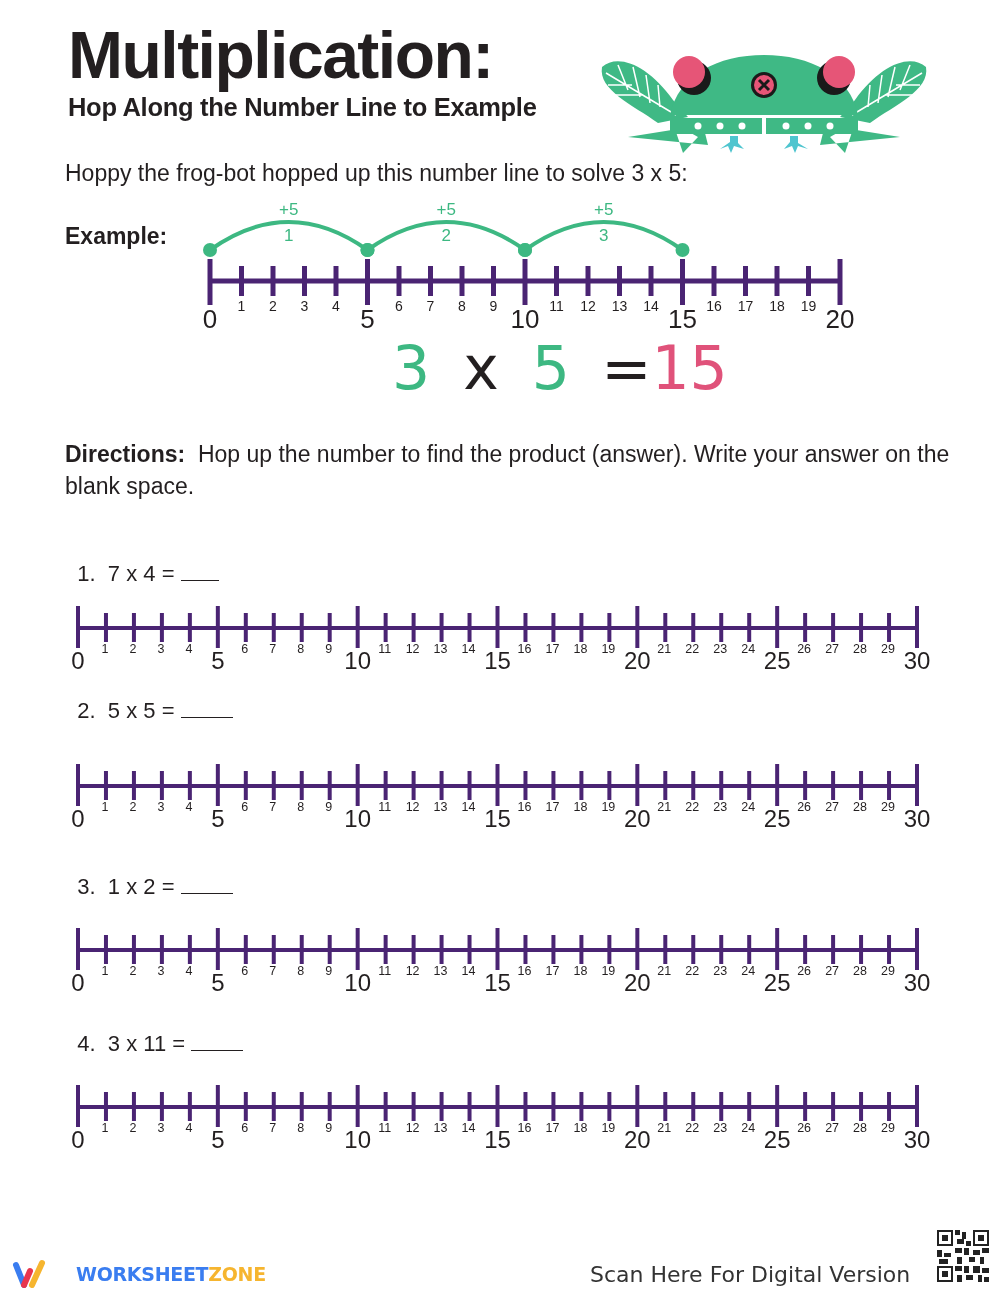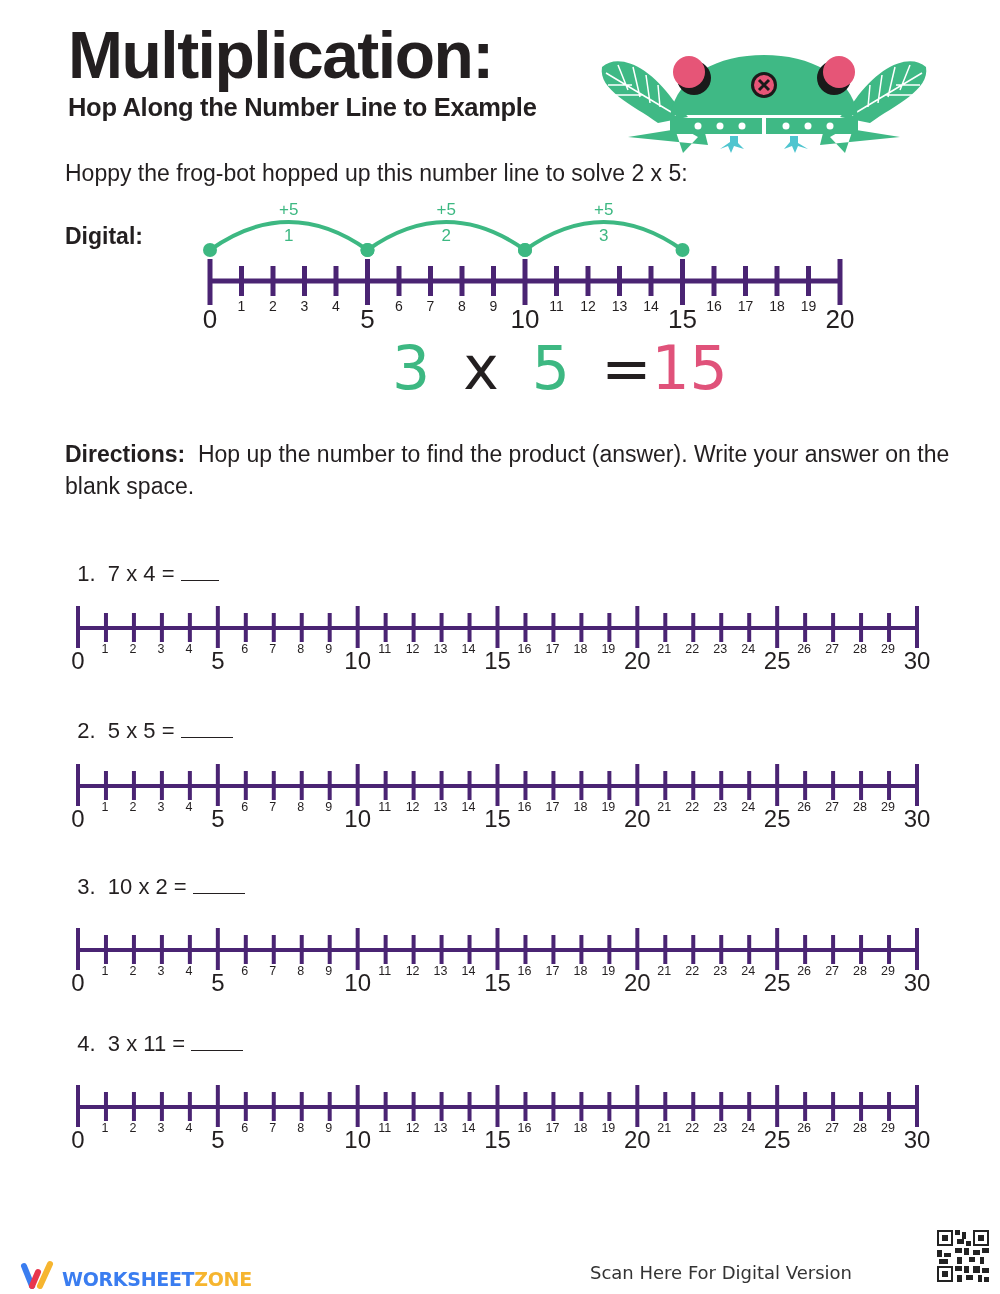--- a/index.html
+++ b/index.html
@@ -73,7 +73,7 @@
   <path d="M202 91 L210 91 L210 98 L220 104 L210 101 L207 108 L204 101 L196 104 L202 97 Z" fill="#4fc5cf"></path>
 </svg>
 
-<div class="abs intro">Hoppy the frog-bot hopped up this number line to solve 2 x 5:</div>
+<div class="abs intro">Hoppy the frog-bot hopped up this number line to solve 3 x 5:</div>
 <div class="abs example-label">Digital:</div>
 
 <div id="example-line" class="numline" style="left:0;top:0;width:1000px;height:340px;">

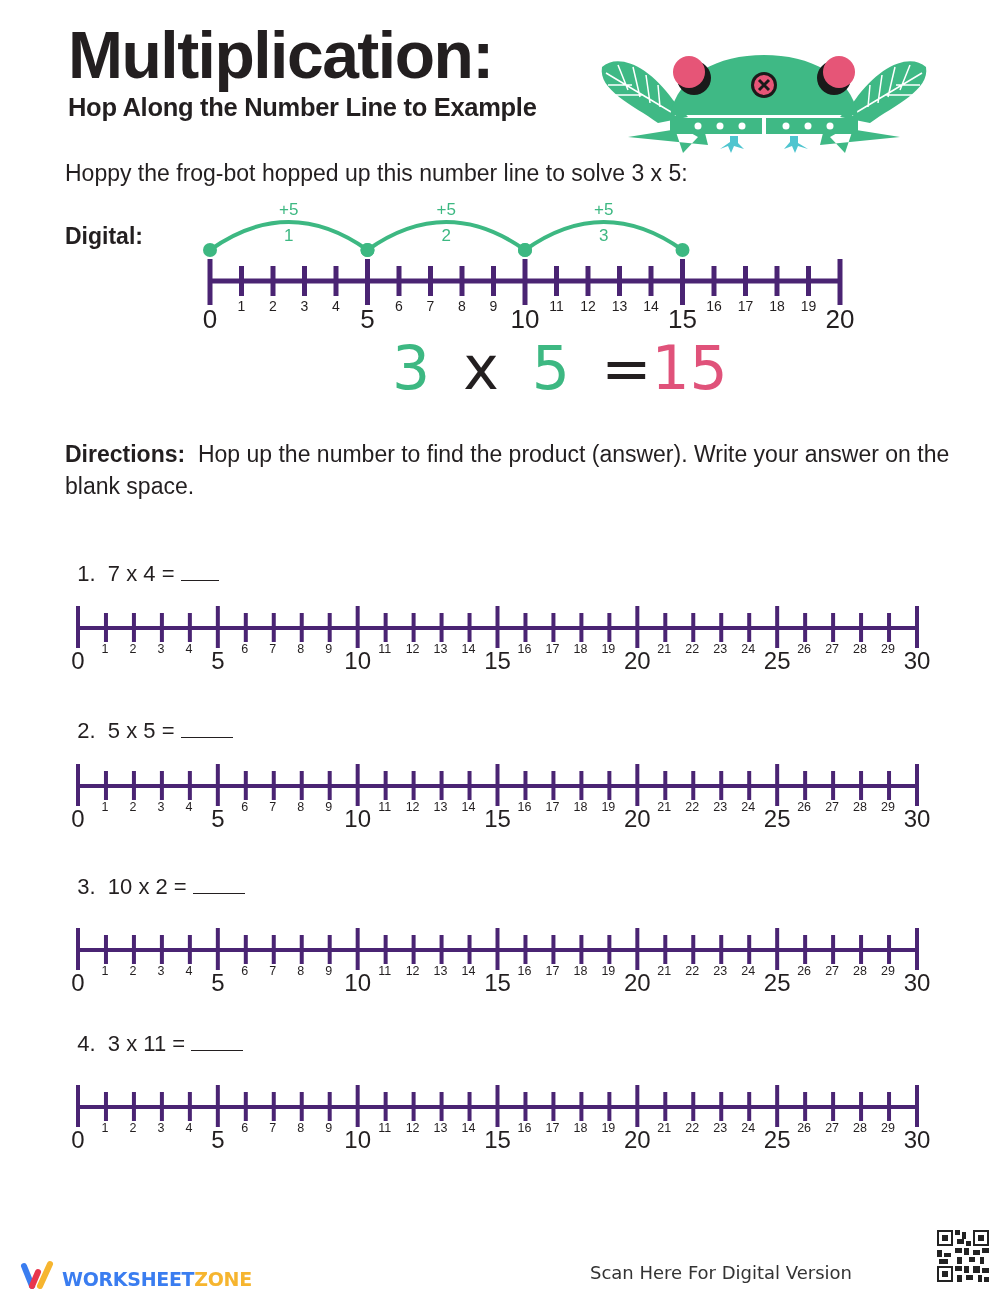--- a/index.html
+++ b/index.html
@@ -74,7 +74,7 @@
 </svg>
 
 <div class="abs intro">Hoppy the frog-bot hopped up this number line to solve 3 x 5:</div>
-<div class="abs example-label">Digital:</div>
+<div class="abs example-label">Example:</div>
 
 <div id="example-line" class="numline" style="left:0;top:0;width:1000px;height:340px;">
     <div class="nl-label" style="font-size: 26px; top: 306px; left: 210px;">0</div>

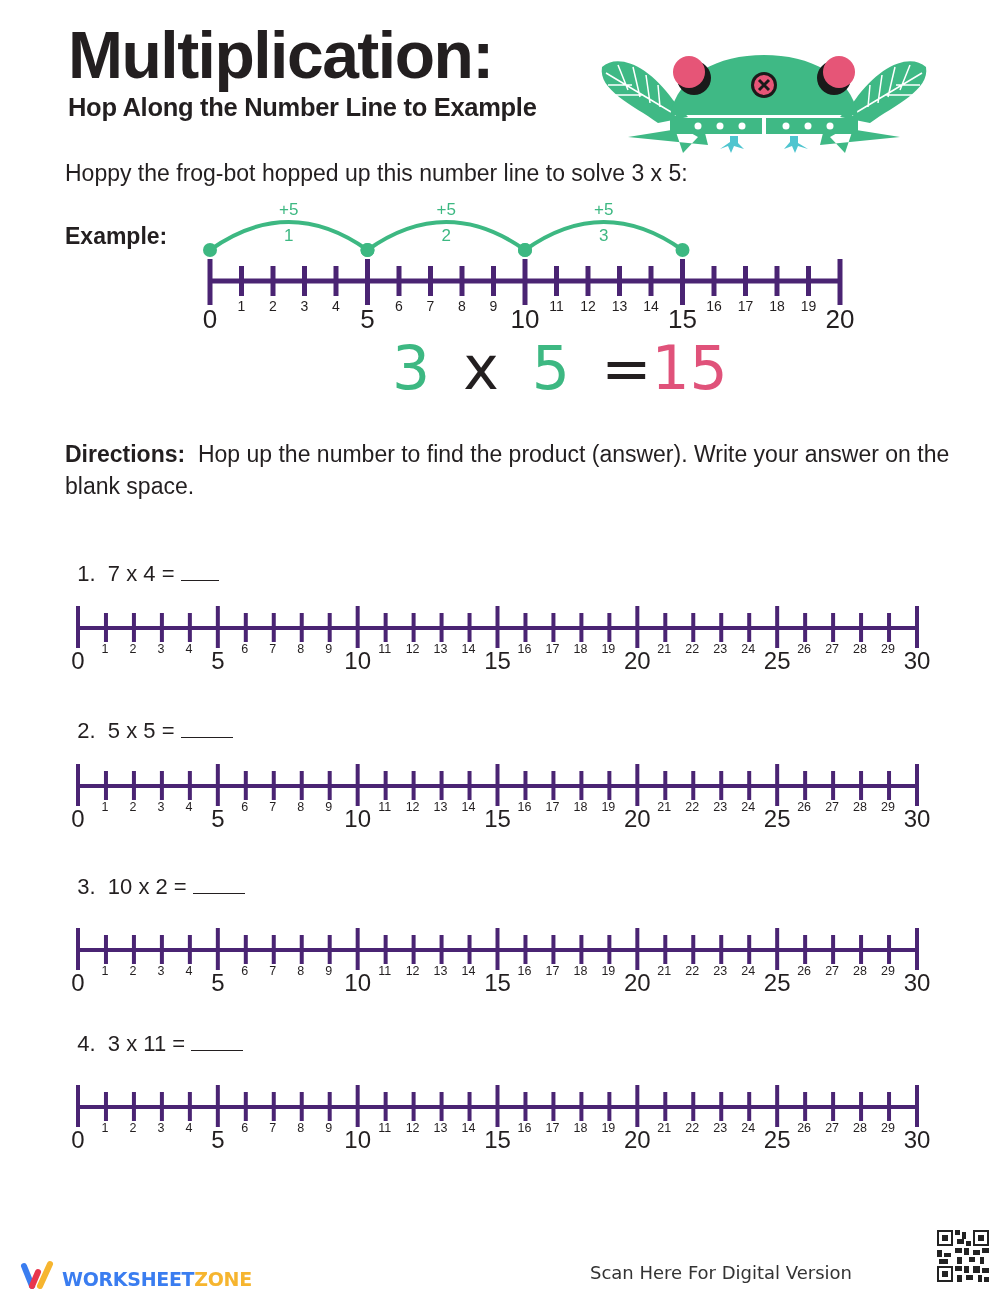--- a/index.html
+++ b/index.html
@@ -221,7 +221,7 @@
     </svg>
   </div>
 
-<div class="abs problem" style="top:692px;">
+<div class="abs problem" style="top:672px;">
   <span>2.</span>&nbsp;&nbsp;<span>5 x 5 =</span>&nbsp;<span class="blank" style="width:52px;"></span>
 </div>
 <div id="line-1" class="numline" style="left:0;top:0;width:1000px;height:1294px;pointer-events:none;">

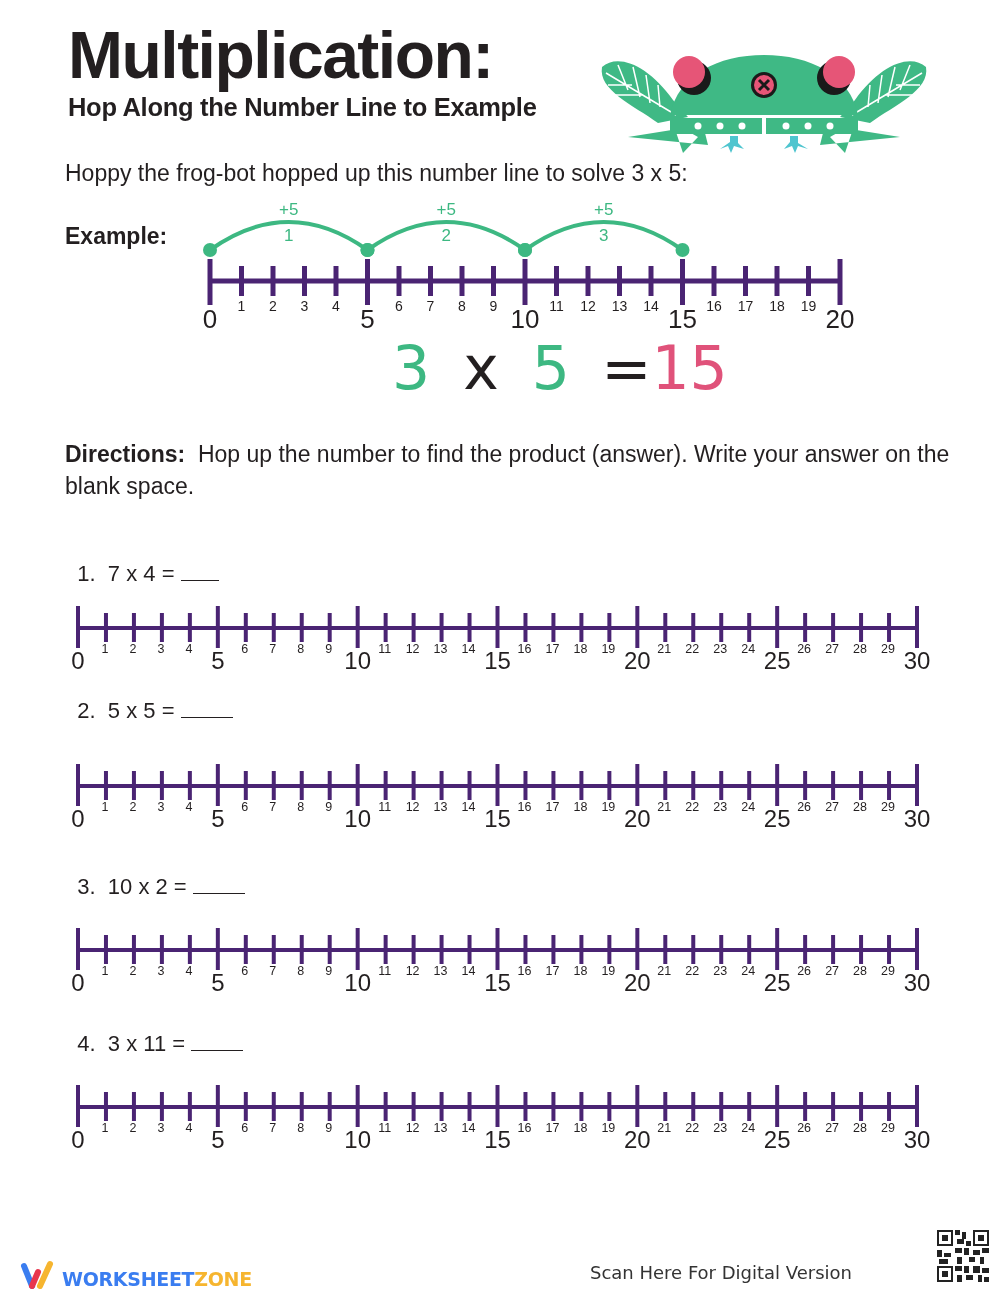--- a/index.html
+++ b/index.html
@@ -293,7 +293,7 @@
   </div>
 
 <div class="abs problem" style="top:848px;">
-  <span>3.</span>&nbsp;&nbsp;<span>10 x 2 =</span>&nbsp;<span class="blank" style="width:52px;"></span>
+  <span>3.</span>&nbsp;&nbsp;<span>1 x 2 =</span>&nbsp;<span class="blank" style="width:52px;"></span>
 </div>
 <div id="line-2" class="numline" style="left:0;top:0;width:1000px;height:1294px;pointer-events:none;">
     <div class="nl-label" style="font-size: 24px; top: 971px; left: 78px;">0</div>

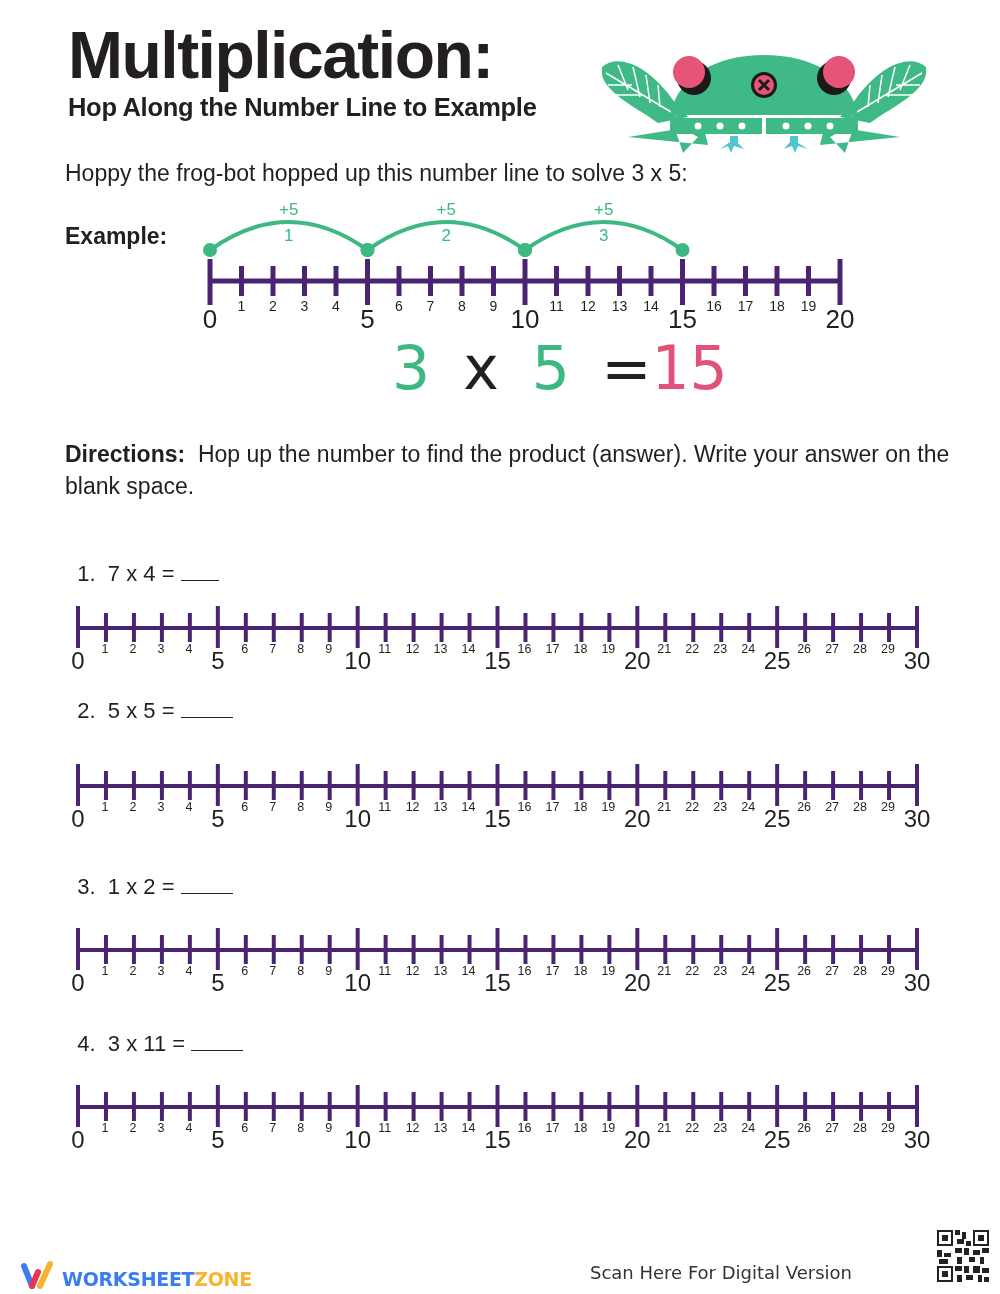--- a/index.html
+++ b/index.html
@@ -25,7 +25,7 @@
               color: #231f20; line-height: 1; white-space: nowrap; }
   .hop-label { position: absolute; transform: translateX(-50%); font-family: "Liberation Sans", sans-serif;
                color: #3db882; line-height: 1; font-size: 17px; }
-  .logo { left: 20px; top: 1258px; height: 32px; display: flex; align-items: flex-end; }
+  .logo { left: 12px; top: 1258px; height: 32px; display: flex; align-items: center; gap: 22px; }
   .logo-text { font-family: "DejaVu Sans", sans-serif; font-weight: bold; font-size: 19px; margin-left: 6px; letter-spacing: -0.3px; }
   .scan { left: 590px; top: 1262px; font-size: 18px; font-family: "DejaVu Sans", sans-serif; color: #333; }
   .qr { left: 935px; top: 1228px; width: 56px; height: 56px; }

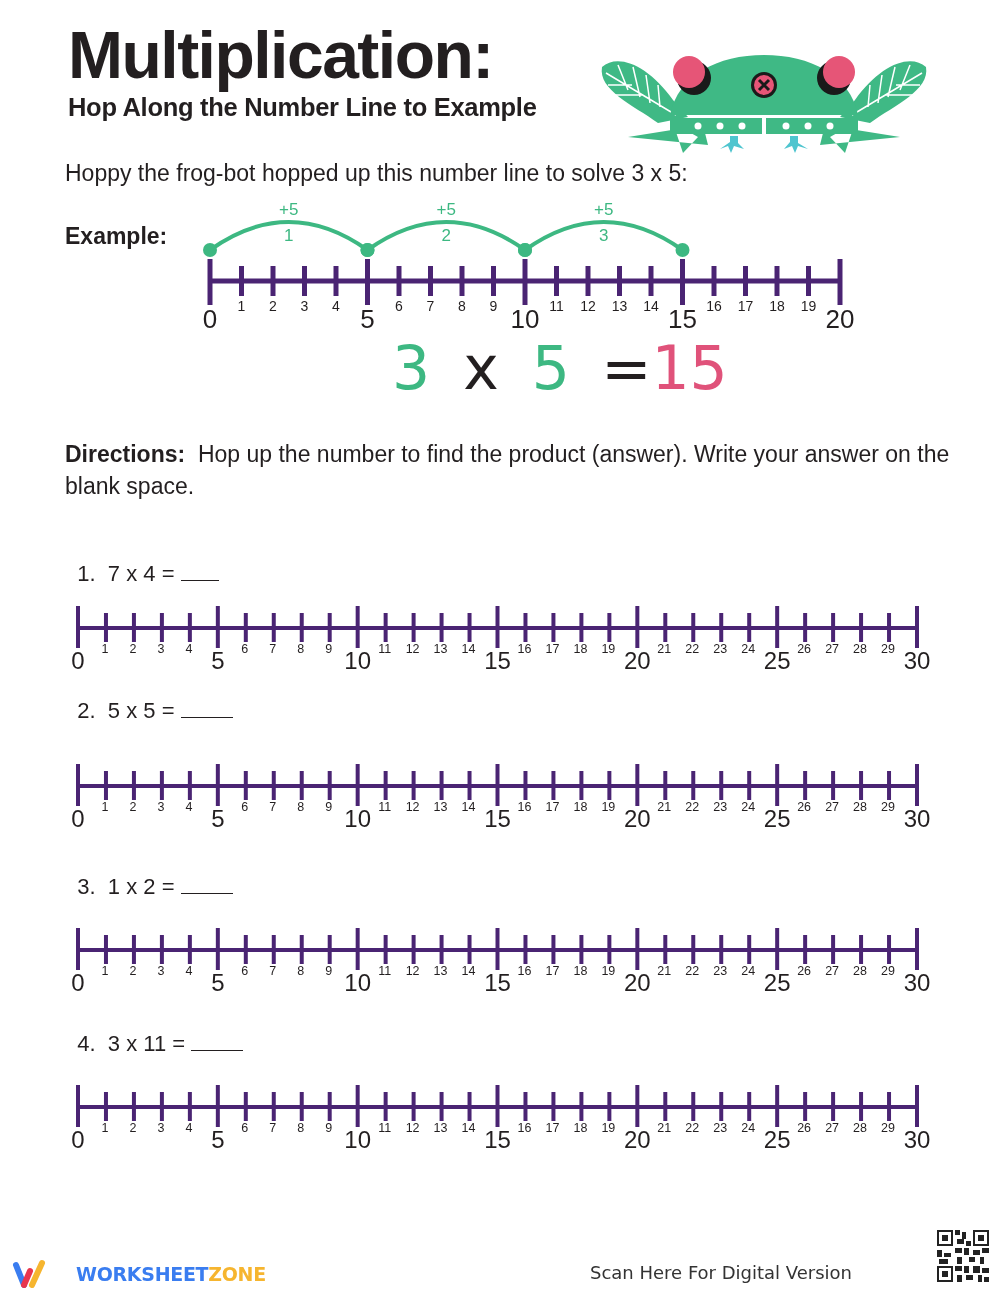--- a/index.html
+++ b/index.html
@@ -27,7 +27,7 @@
                color: #3db882; line-height: 1; font-size: 17px; }
   .logo { left: 12px; top: 1258px; height: 32px; display: flex; align-items: center; gap: 22px; }
   .logo-text { font-family: "DejaVu Sans", sans-serif; font-weight: bold; font-size: 19px; margin-left: 6px; letter-spacing: -0.3px; }
-  .scan { left: 590px; top: 1262px; font-size: 18px; font-family: "DejaVu Sans", sans-serif; color: #333; }
+  .scan { left: 590px; top: 1262px; font-size: 22px; font-family: "DejaVu Sans", sans-serif; color: #333; }
   .qr { left: 935px; top: 1228px; width: 56px; height: 56px; }
 </style>
 </head>

